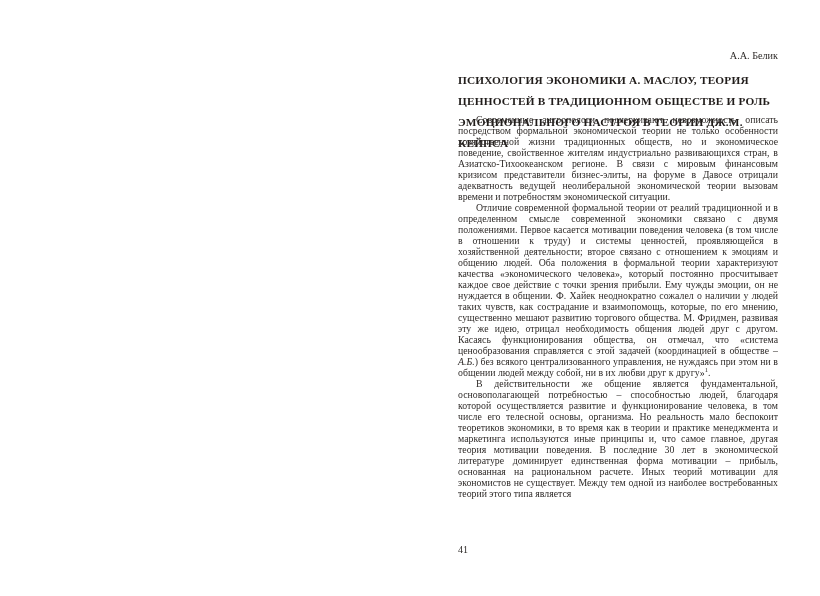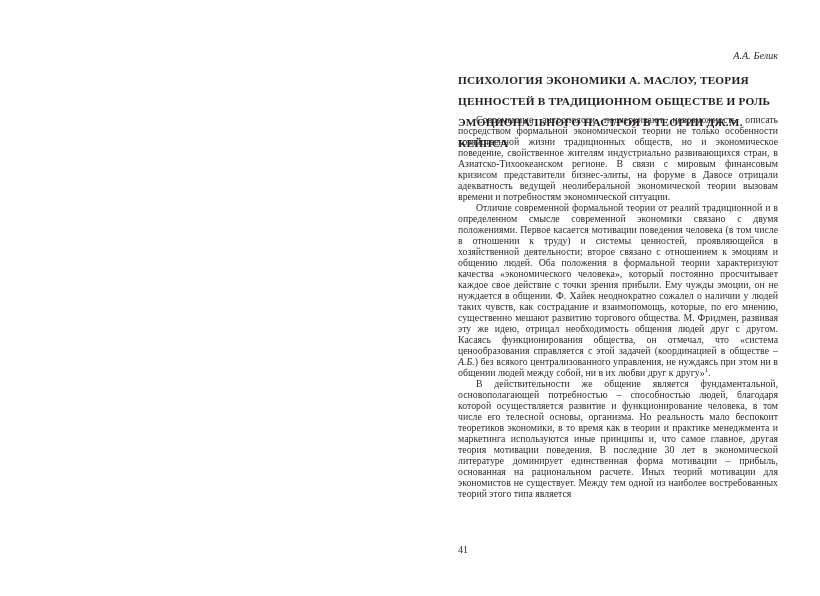--- a/index.html
+++ b/index.html
@@ -18,7 +18,6 @@
     position: absolute;
     top: 50px; left: 458px; width: 320px;
     text-align: right;
-    font-style: italic;
     font-size: 10.2px;
     color: var(--text, #2f2b29);
   }

